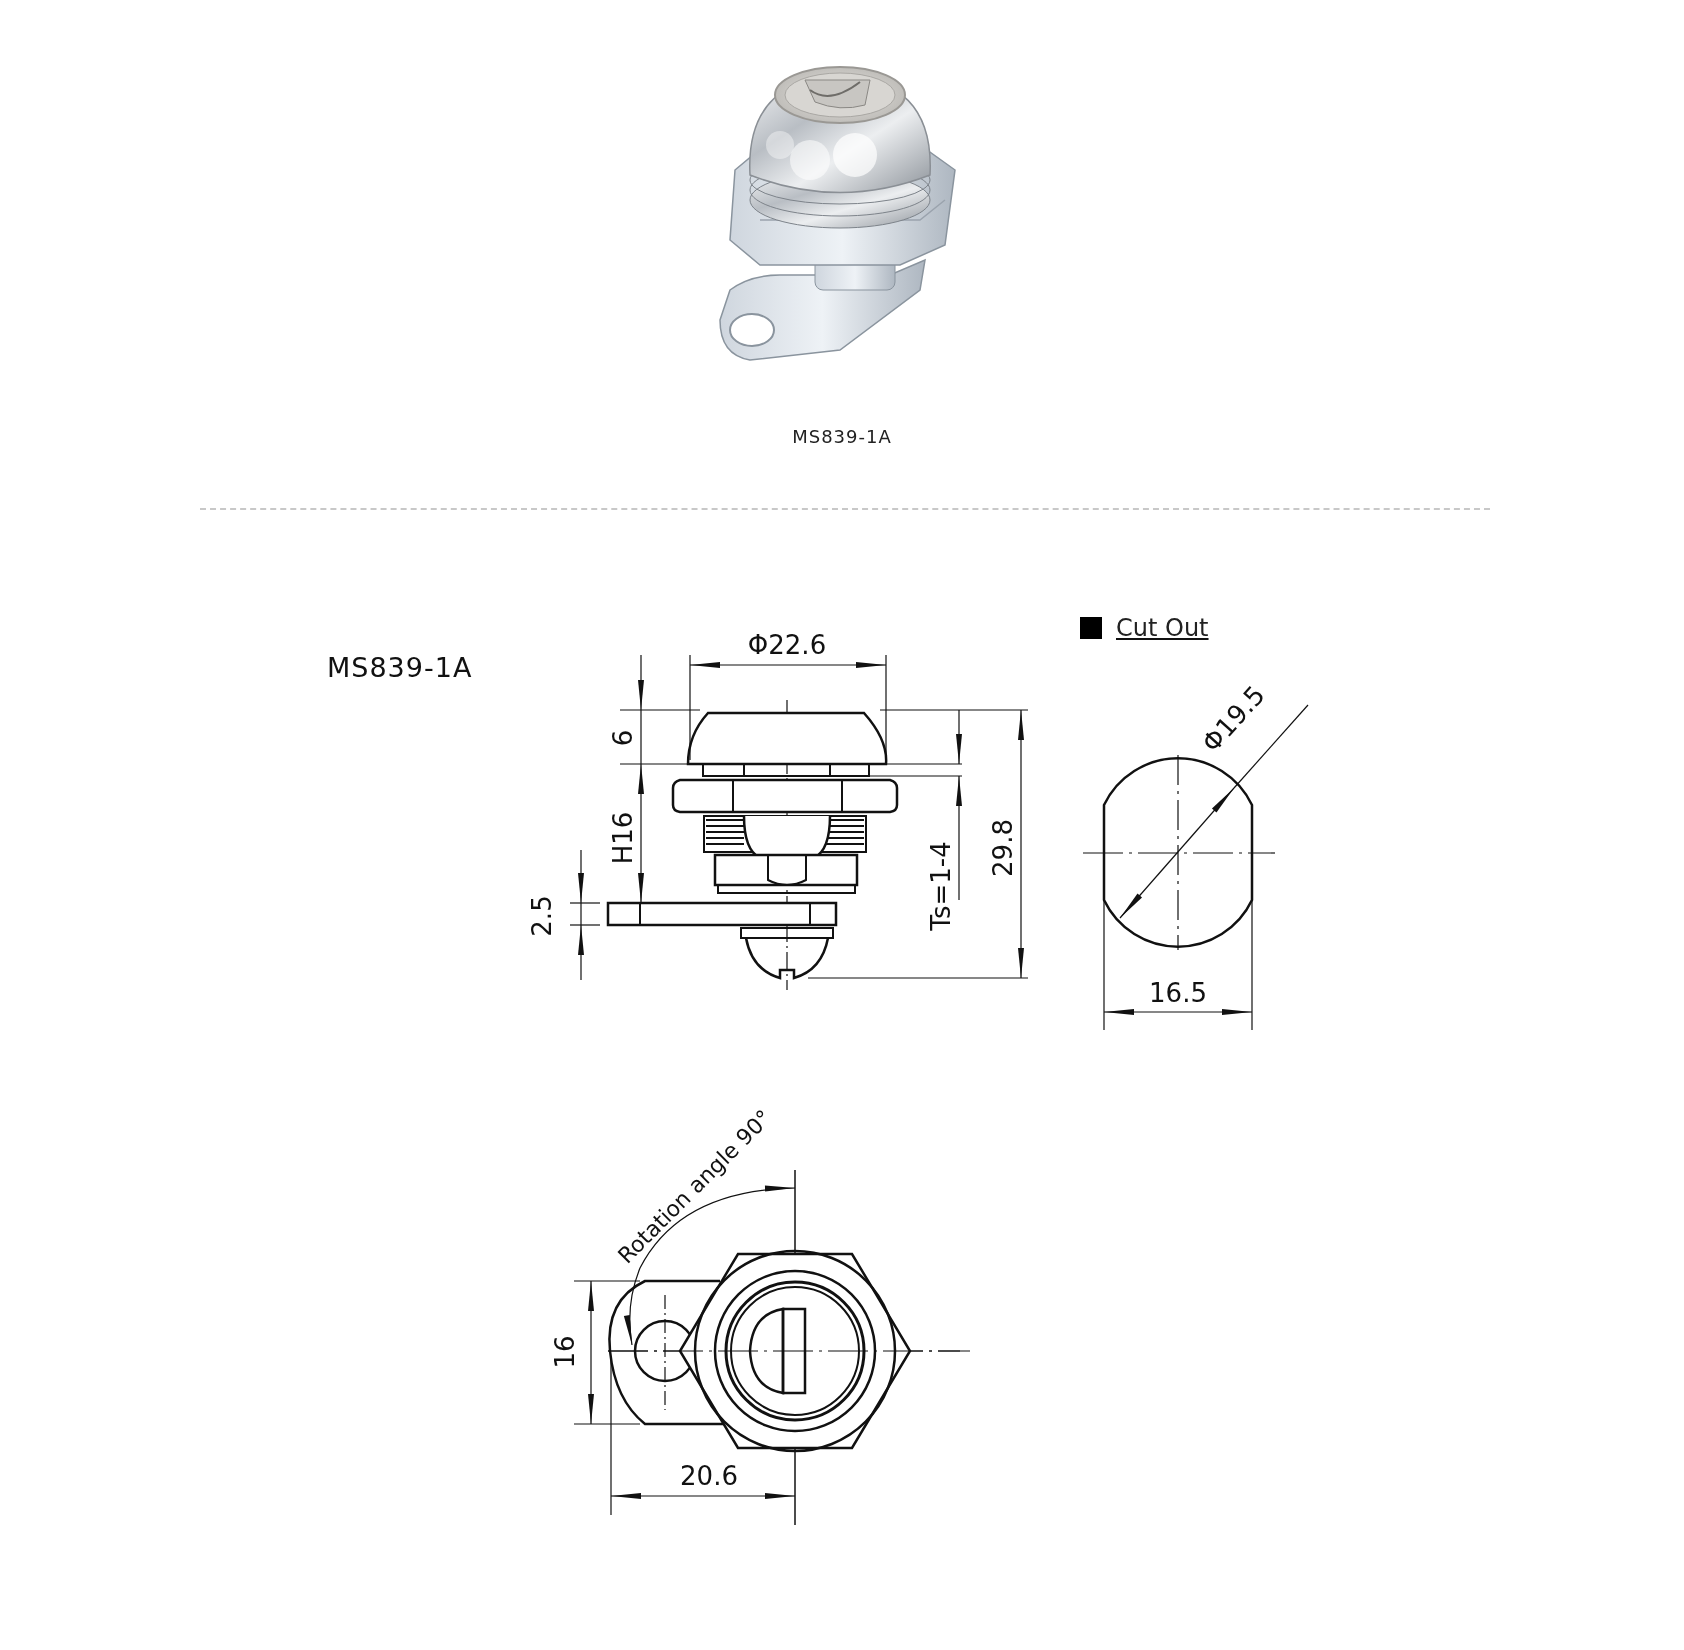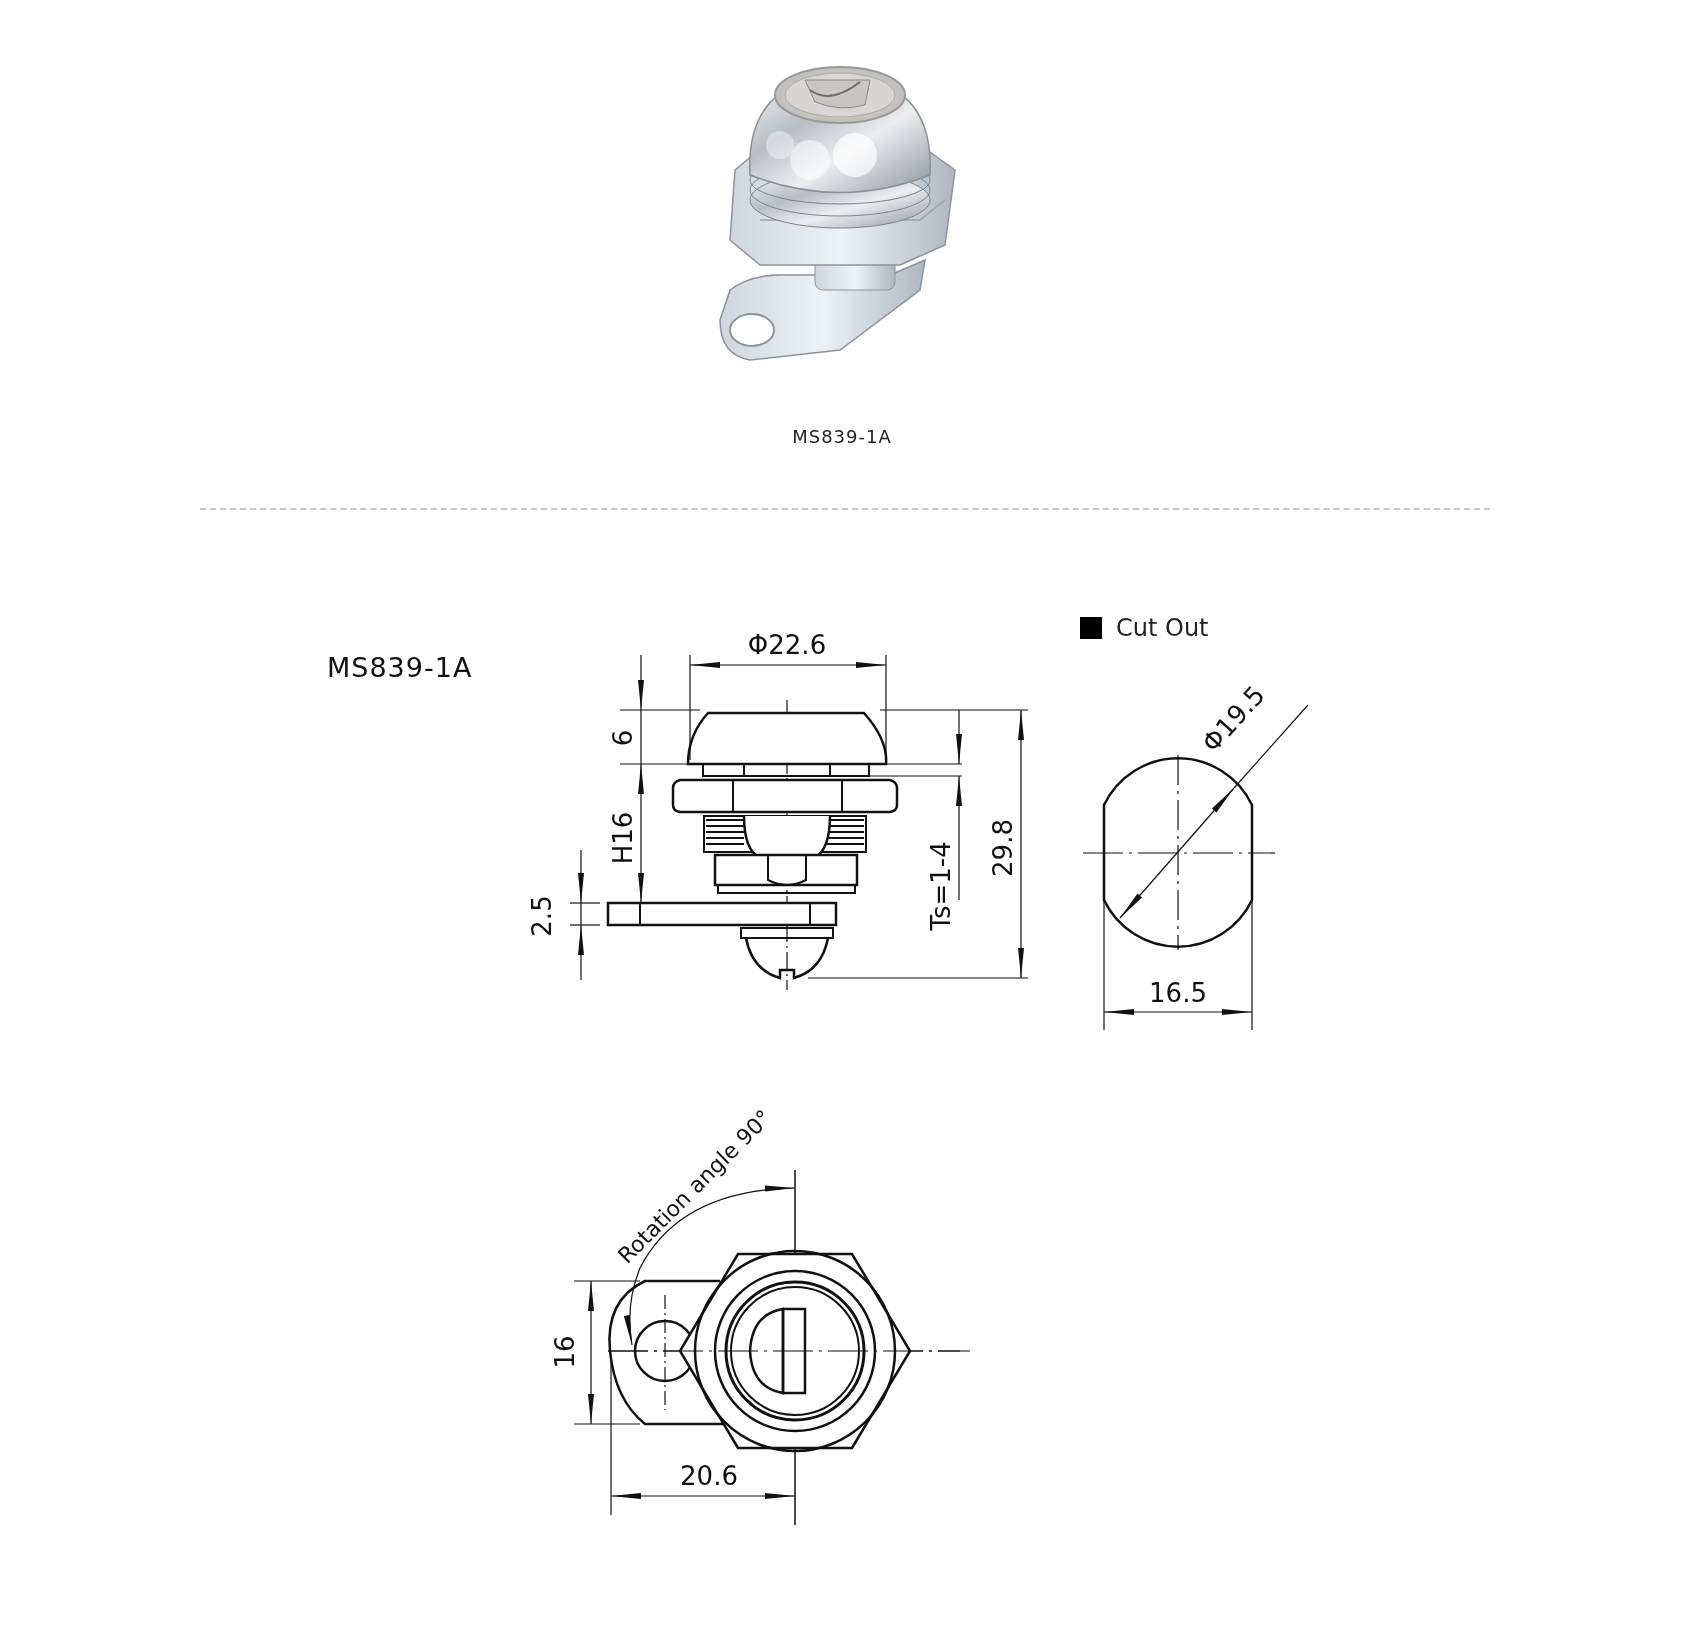--- a/index.html
+++ b/index.html
@@ -12,7 +12,7 @@
     #divider { left: 200px; top: 508px; width: 1290px; height: 0;
                border-top: 2px dashed #c8c8c8; }
     #model-label { left: 327px; top: 652px; font-size: 27px; letter-spacing: 1px; color: #111; }
-    #legend { left: 1080px; top: 614px; display: flex; align-items: center; gap: 14px; }
+    #legend { left: 1080px; top: 614px; display: flex; align-items: center; gap: 14px; text-decoration: underline; }
     #legend-swatch { width: 22px; height: 22px; background: #000; }
     #legend-label { font-size: 24px; color: #222; }
     svg text { font-family: "DejaVu Sans", "Liberation Sans", sans-serif; fill: #111; }

